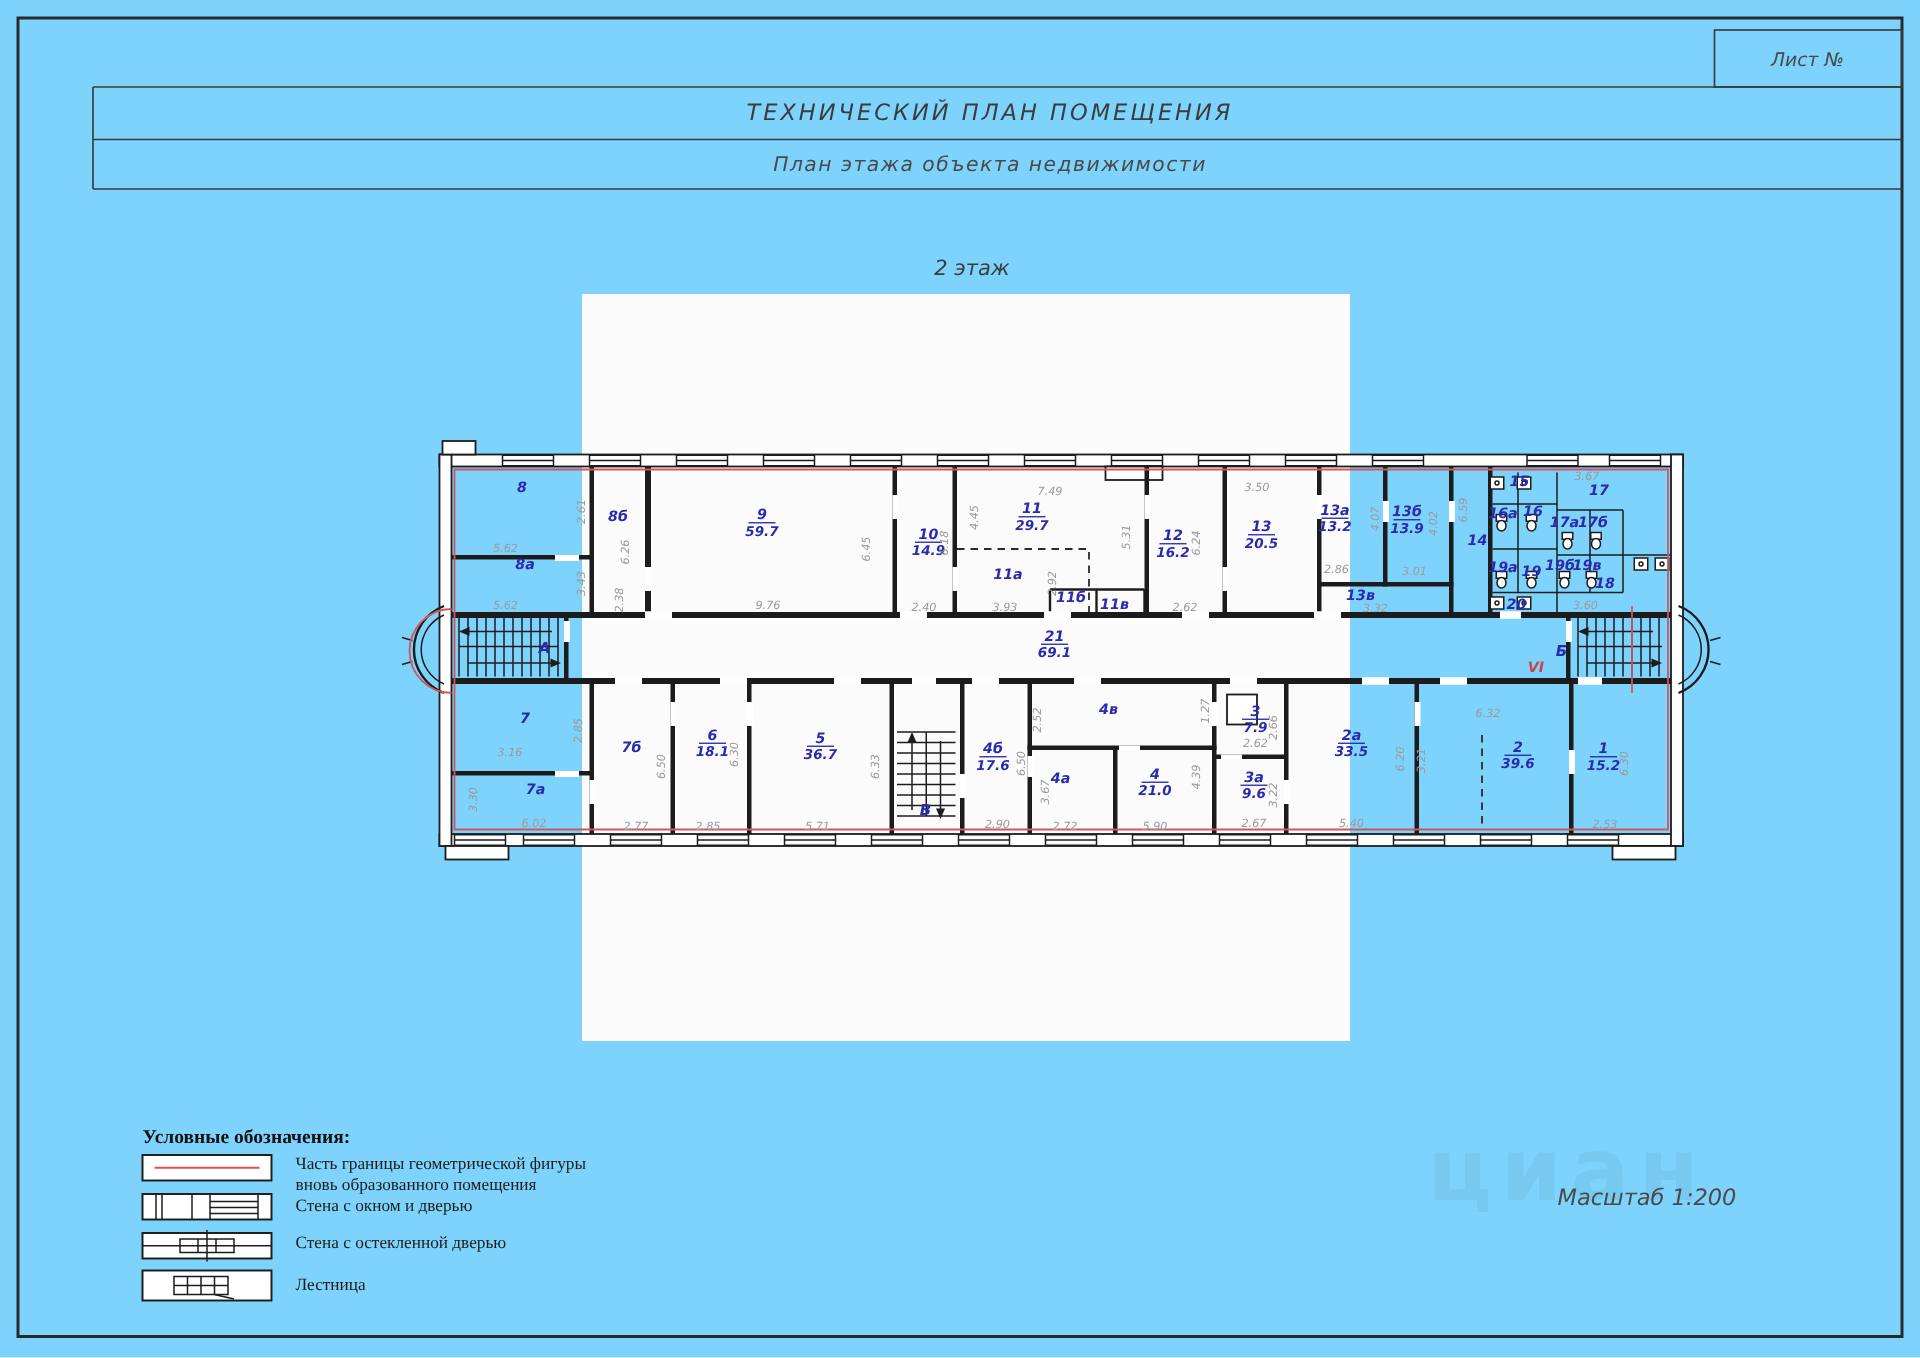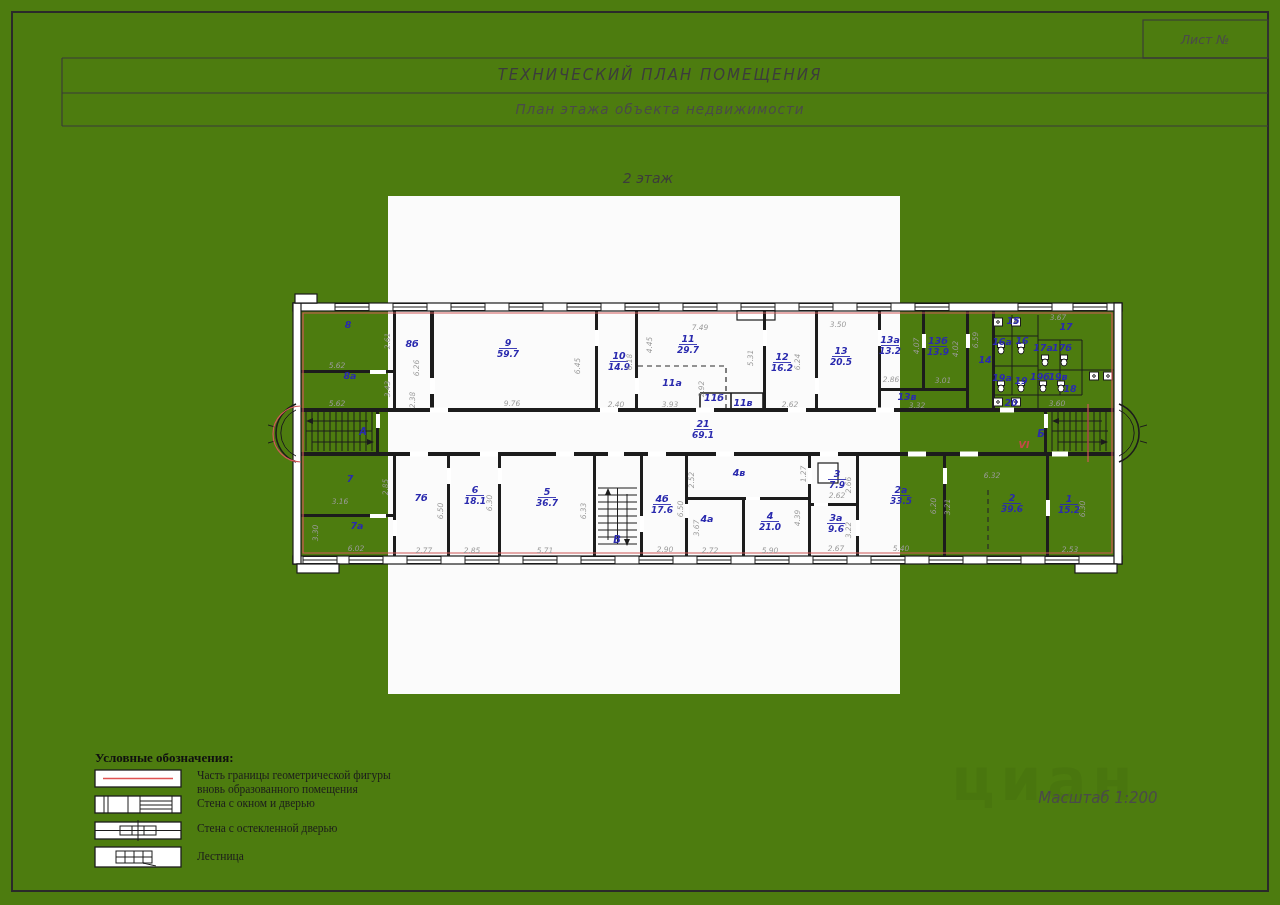--- a/index.html
+++ b/index.html
@@ -3,7 +3,7 @@
 <meta charset="utf-8">
 <style>
   html,body{margin:0;padding:0;background:#ffffff;}
-  .page{position:relative;width:1280px;height:905px;background:#4d7c0f;overflow:hidden;
+  .page{position:relative;width:1280px;height:905px;background:#7dd3fc;overflow:hidden;
         font-family:"DejaVu Sans",sans-serif;}
   svg{position:absolute;left:0;top:0;}
   

